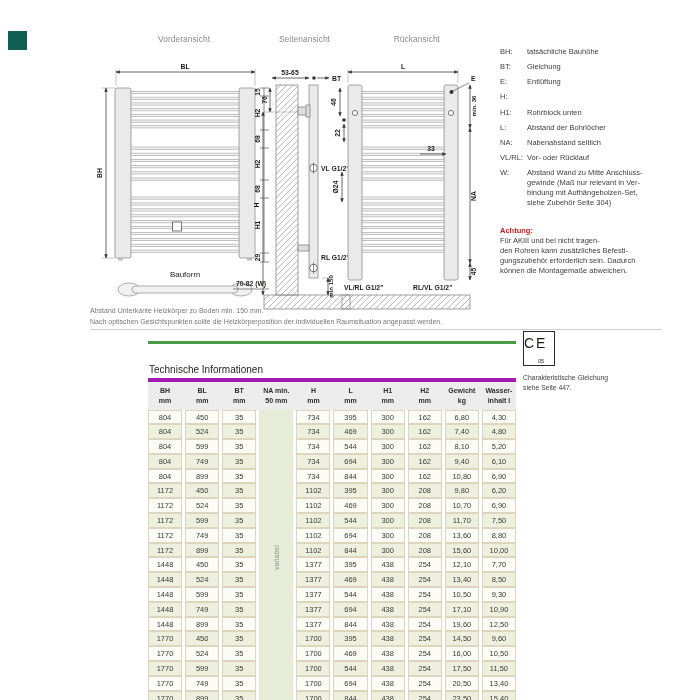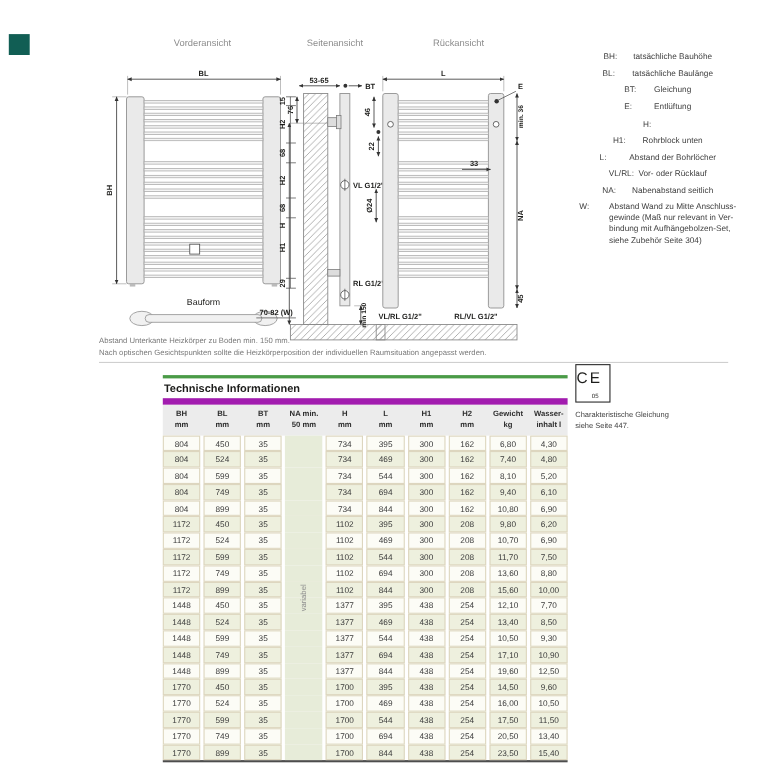--- a/index.html
+++ b/index.html
@@ -25,7 +25,7 @@
   .hatched{fill:url(#hatch);stroke:#888;stroke-width:.8;}
 
   .legend{position:absolute;left:500px;top:47px;width:196px;font-size:7.5px;color:#3f3f3f;line-height:1.35;}
-  .legend-item{display:flex;margin-bottom:5px;justify-content:center;}
+  .legend-item{display:flex;margin-bottom:5px;}
   .legend-abbr{min-width:27px;flex:0 0 27px;}
   .legend-text{white-space:pre-line;}
   .attention{margin-top:7px;white-space:pre-line;}

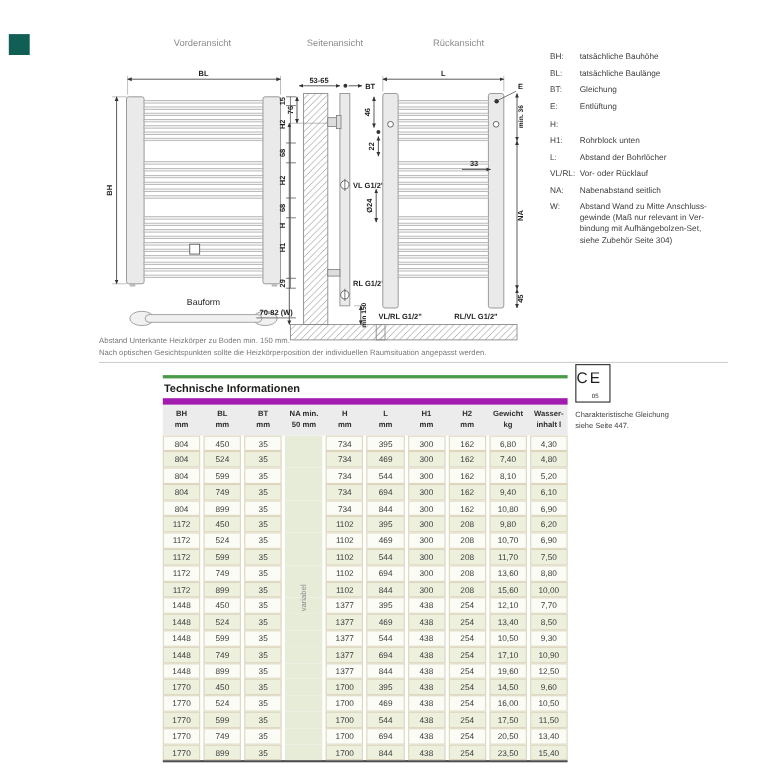--- a/index.html
+++ b/index.html
@@ -258,10 +258,6 @@
           <span class="legend-text">tatsächliche Bauhöhe</span>
         </div>
         <div class="legend-item">
-          <span class="legend-abbr">BL:</span>
-          <span class="legend-text">tatsächliche Baulänge</span>
-        </div>
-        <div class="legend-item">
           <span class="legend-abbr">BT:</span>
           <span class="legend-text">Gleichung</span>
         </div>

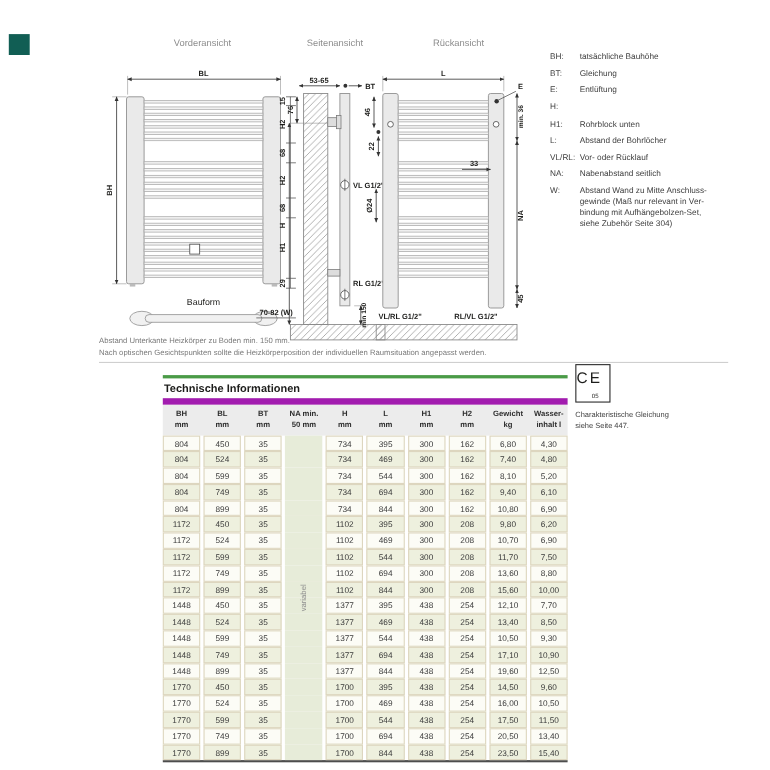--- a/index.html
+++ b/index.html
@@ -277,12 +277,12 @@
           <span class="legend-text">Abstand der Bohrlöcher</span>
         </div>
         <div class="legend-item">
+          <span class="legend-abbr">NA:</span>
+          <span class="legend-text">Nabenabstand seitlich</span>
+        </div>
+        <div class="legend-item">
           <span class="legend-abbr">VL/RL:</span>
           <span class="legend-text">Vor- oder Rücklauf</span>
-        </div>
-        <div class="legend-item">
-          <span class="legend-abbr">NA:</span>
-          <span class="legend-text">Nabenabstand seitlich</span>
         </div>
         <div class="legend-item">
           <span class="legend-abbr">W:</span>

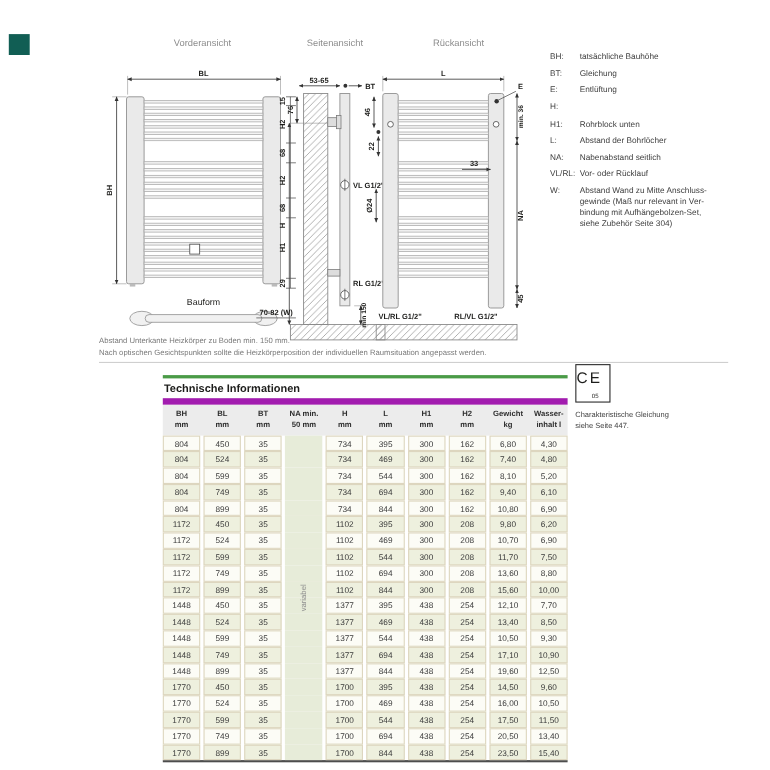--- a/index.html
+++ b/index.html
@@ -292,6 +292,13 @@
 siehe Zubehör Seite 304)</span>
         </div>
       </div>
+    <div class="attention">
+      <b>Achtung:</b>
+      <span>Für AKIII und bei nicht tragen-
+den Rohren kann zusätzliches Befesti-
+gungszubehör erforderlich sein. Dadurch
+können die Montagemaße abweichen.</span>
+    </div>
   </div>
 
   <div class="footnote">

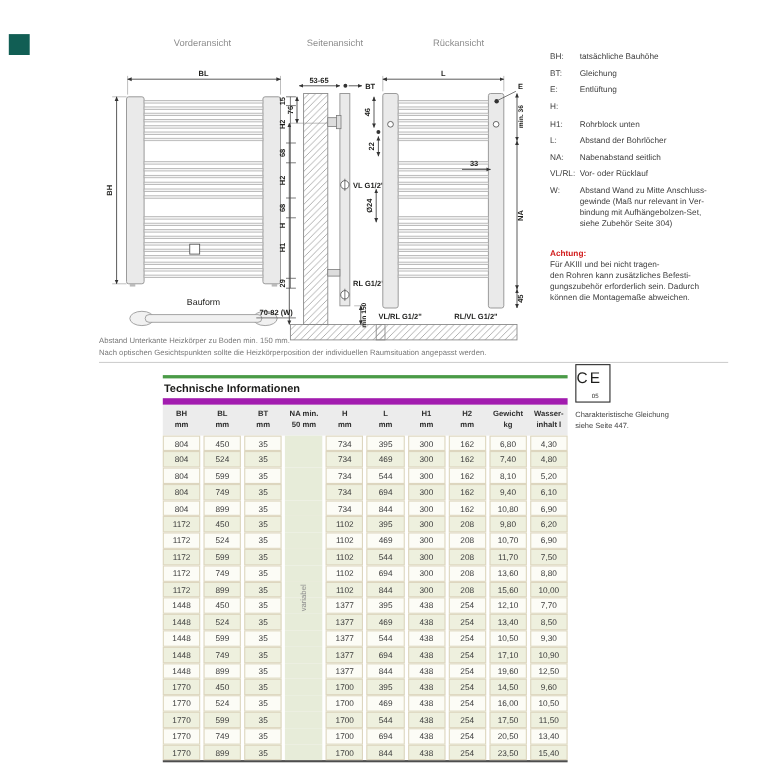--- a/index.html
+++ b/index.html
@@ -36,7 +36,7 @@
 
   .tech{position:absolute;left:148px;top:341px;width:368px;}
   .green-bar{height:2.5px;}
-  .tech-title{font-size:10px;font-weight:bold;color:#1d1d1b;padding:4px 0 3px 1px;border-bottom:6px solid #a21caf;}
+  .tech-title{font-size:10px;font-weight:normal;color:#1d1d1b;padding:4px 0 3px 1px;border-bottom:4px solid #a21caf;margin-top:16px;}
   .thead{display:grid;grid-template-columns:repeat(10,1fr);column-gap:3px;background:#ececec;
          padding:3px 0;height:22px;align-items:center;}
   .th{font-size:7px;font-weight:bold;text-align:center;color:#2e2e2e;line-height:1.35;}

